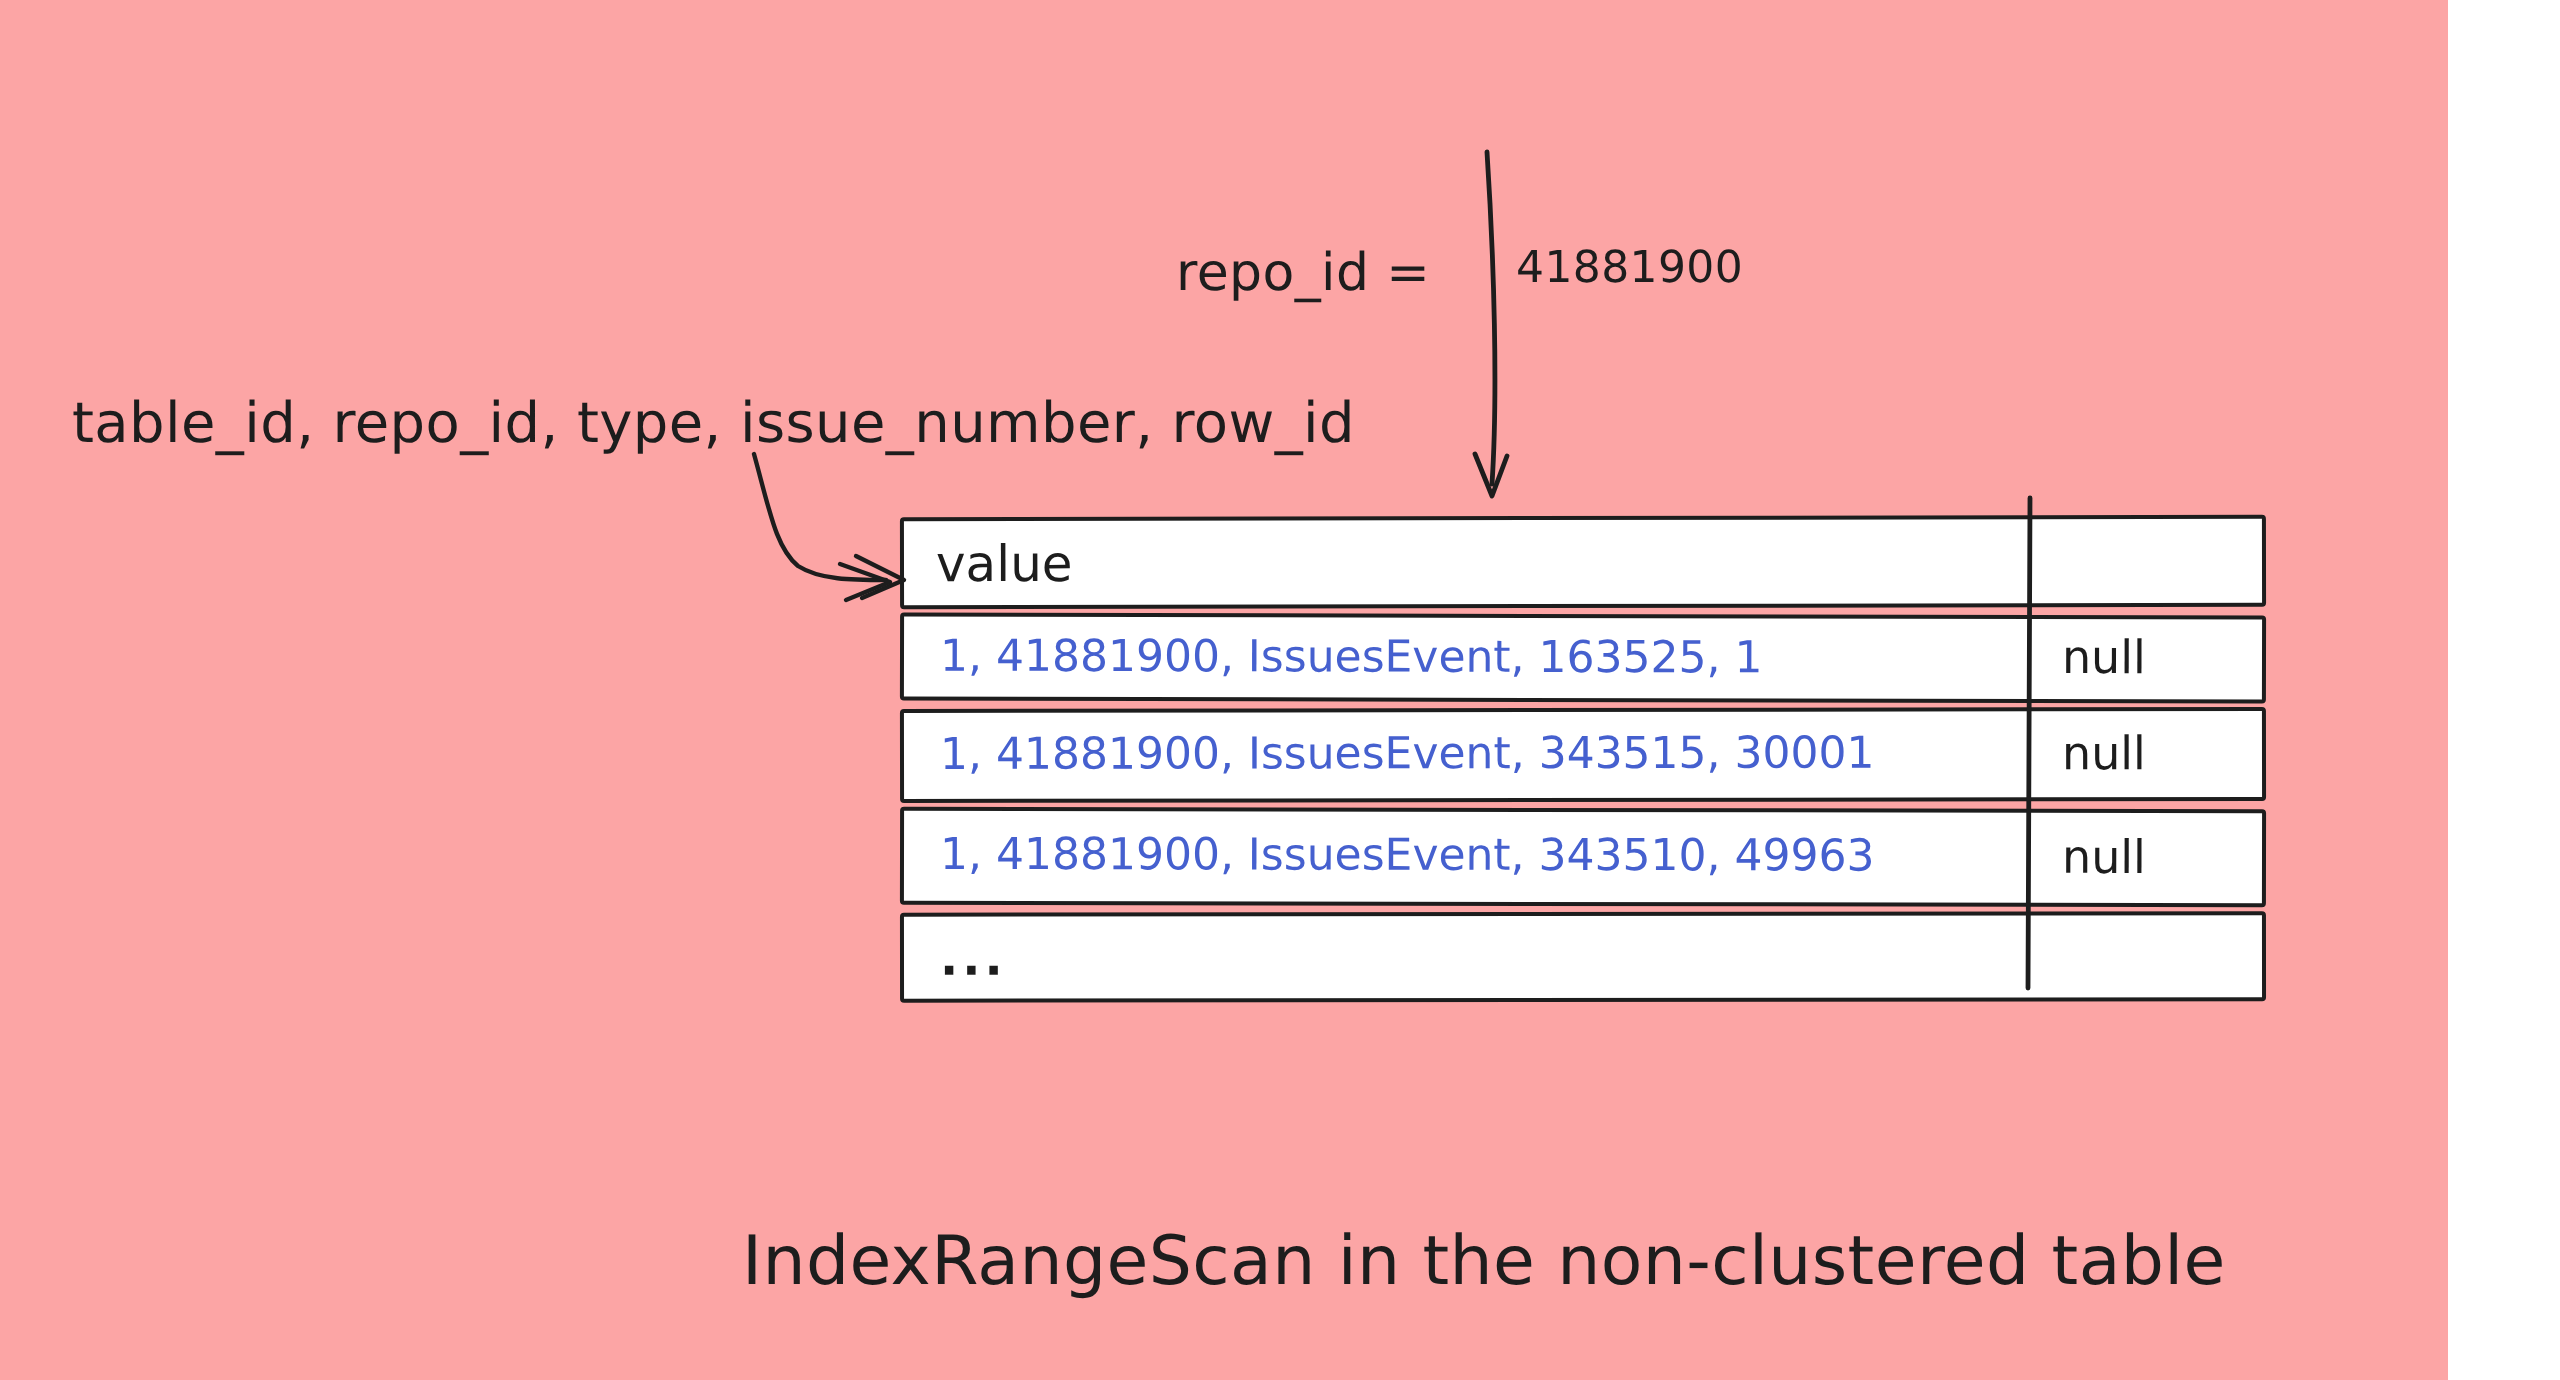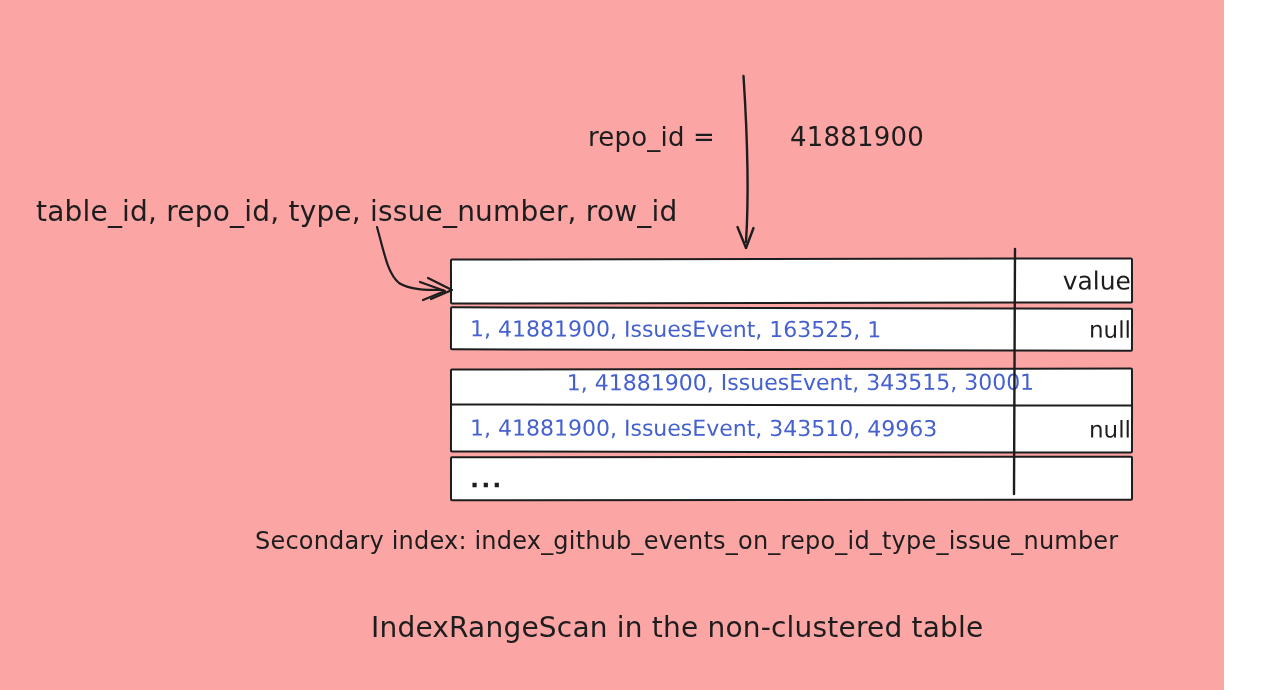--- a/index.html
+++ b/index.html
@@ -28,8 +28,8 @@
   .filter-value {
     position: absolute;
     top: 122px;
-    left: 790px;
-    font-size: 26px;
+    left: 758px;
+    font-size: 22px;
     white-space: nowrap;
   }
   

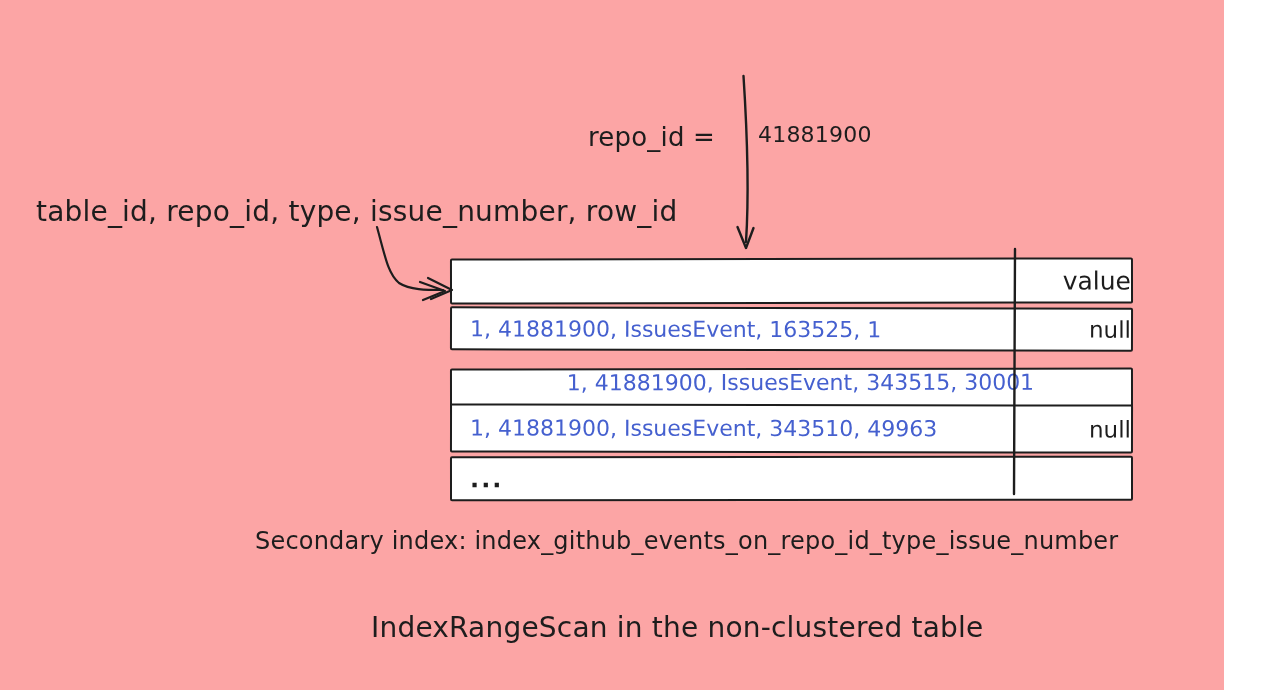--- a/index.html
+++ b/index.html
@@ -70,7 +70,6 @@
     padding-left: 16px;
     font-size: 23px;
     white-space: nowrap;
-    text-align: right;
   }
   .header .value-cell { font-size: 25px; }
   .ellipsis-cell { font-size: 24px; font-weight: bold; letter-spacing: 2px; }

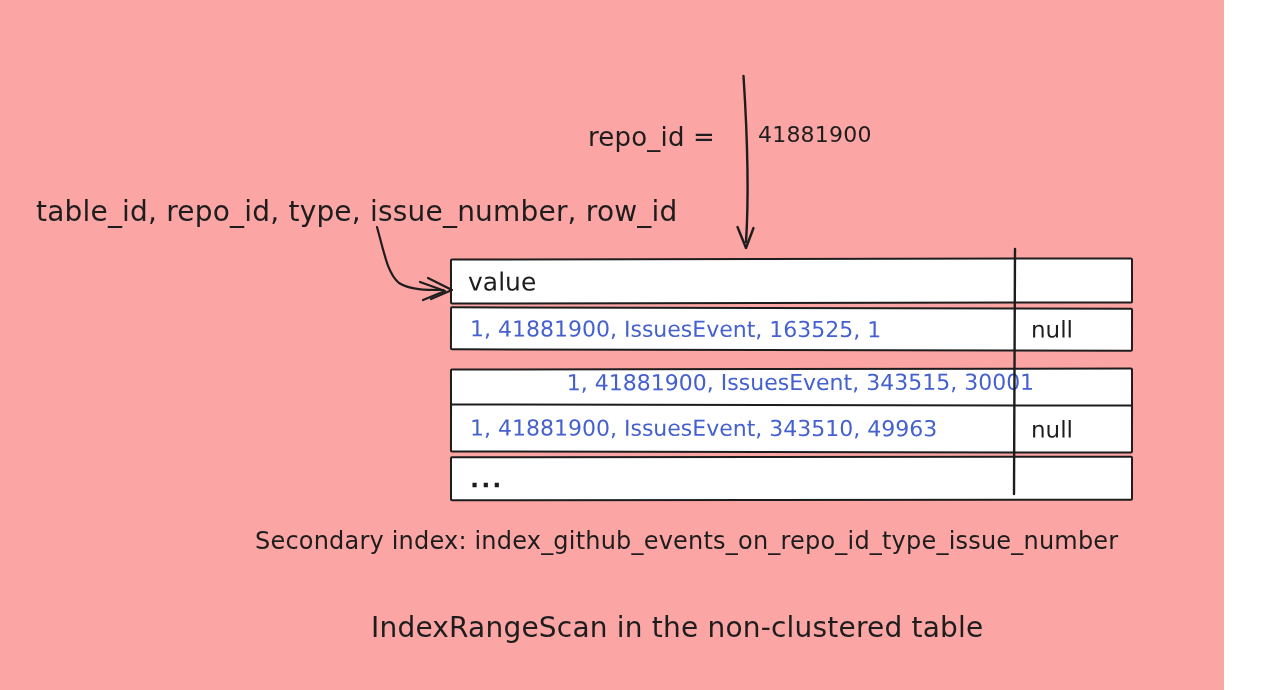--- a/index.html
+++ b/index.html
@@ -53,7 +53,7 @@
   }
   .trow.header { top: 258px; height: 46px; transform: rotate(-0.1deg); }
   .trow.r1 { top: 307px; height: 44px; transform: rotate(0.12deg); }
-  .trow.r2 { top: 368px; height: 47px; transform: rotate(-0.08deg); flex-direction: column; }
+  .trow.r2 { top: 354px; height: 47px; transform: rotate(-0.08deg); }
   .trow.r3 { top: 404px; height: 49px; transform: rotate(0.1deg); }
   .trow.r4 { top: 456px; height: 45px; transform: rotate(-0.06deg); }
   .key-cell {

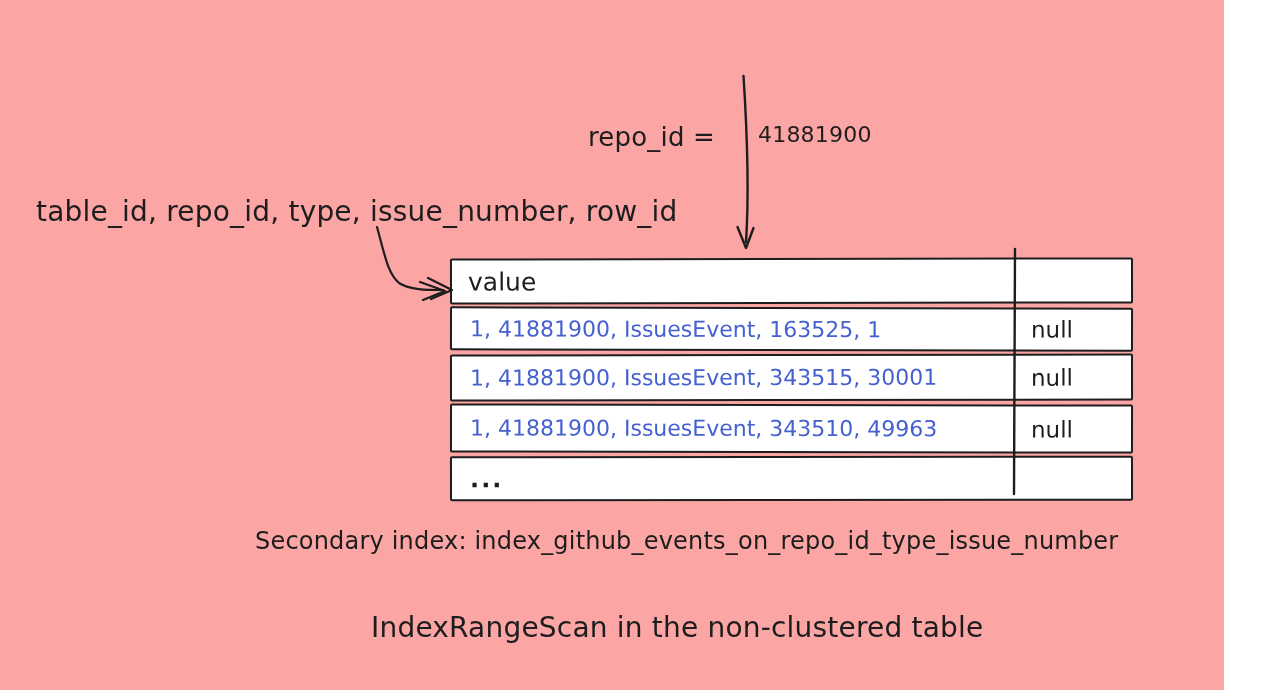--- a/index.html
+++ b/index.html
@@ -140,7 +140,6 @@
     <line x1="1015" y1="249" x2="1014" y2="494" stroke="#1d1d1d" stroke-width="2.4" stroke-linecap="round"></line>
   </svg>
 
-  <div class="hand index-caption">Secondary index: index_github_events_on_repo_id_type_issue_number</div>
   <div class="hand diagram-title">IndexRangeScan in the non-clustered table</div>
 
 </div>

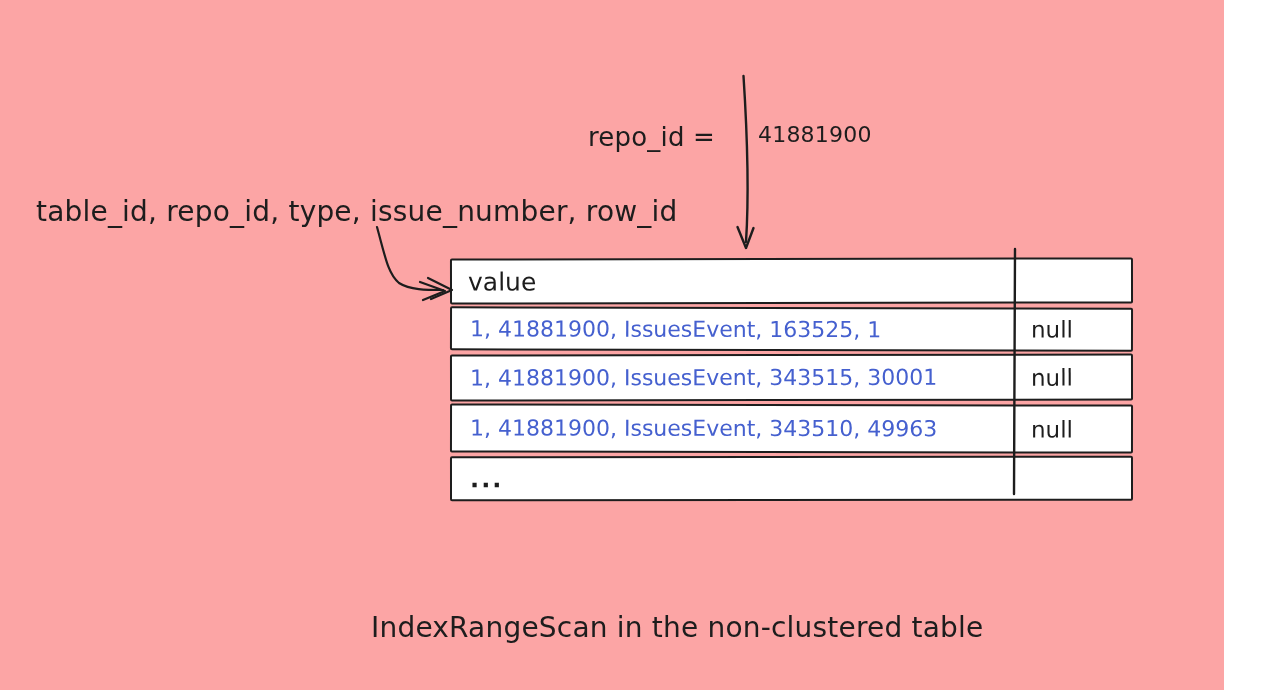--- a/index.html
+++ b/index.html
@@ -85,7 +85,7 @@
     position: absolute;
     top: 611px;
     left: 371px;
-    font-size: 28px;
+    font-size: 34px;
     white-space: nowrap;
   }
   svg.overlay {

